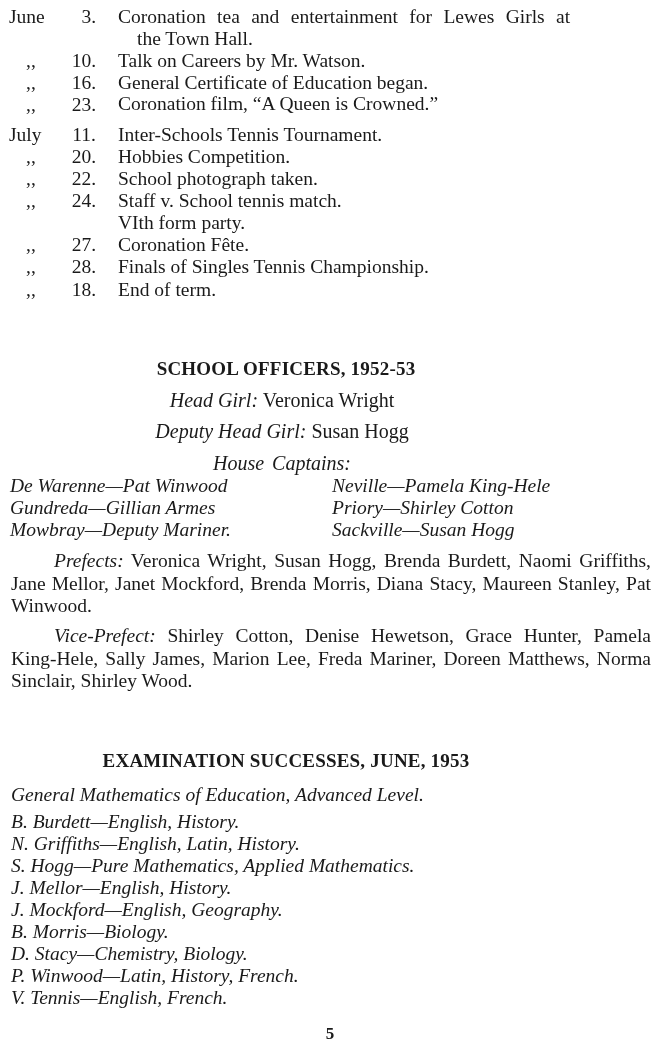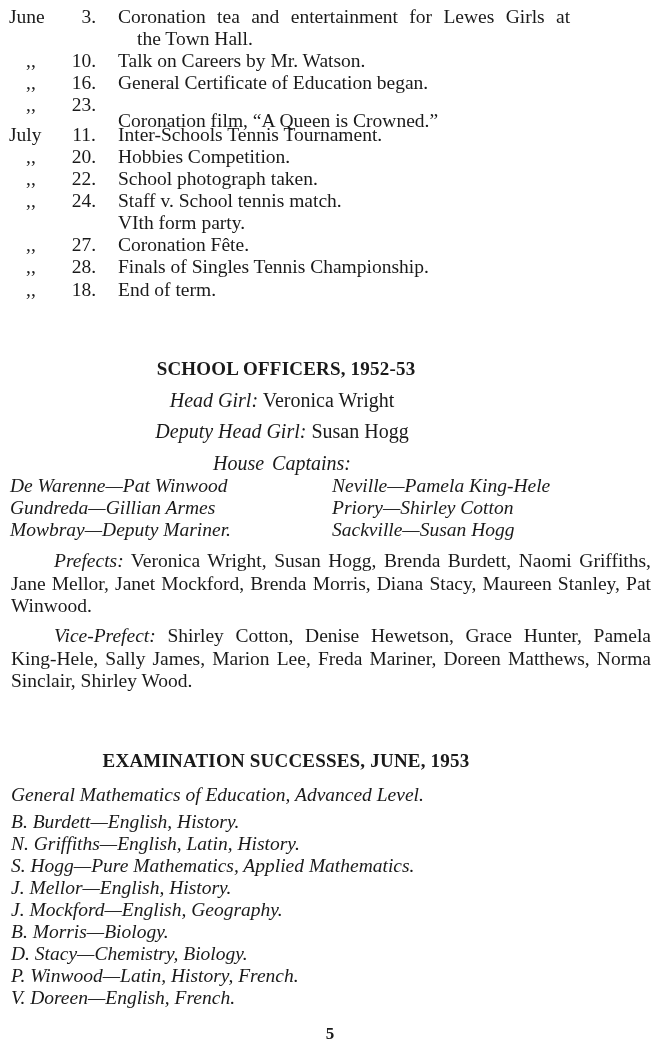--- a/index.html
+++ b/index.html
@@ -42,7 +42,7 @@
 
   <span class="abs cal ditto" style="top:94px">,,</span>
   <span class="abs cal day" style="top:94px">23.</span>
-  <span class="abs cal ev" style="top:110px">Coronation film, “A Queen is Crowned.”</span>
+  <span class="abs cal ev" style="top:93px">Coronation film, “A Queen is Crowned.”</span>
 
   <span class="abs cal month" style="top:124px">July</span>
   <span class="abs cal day" style="top:124px">11.</span>

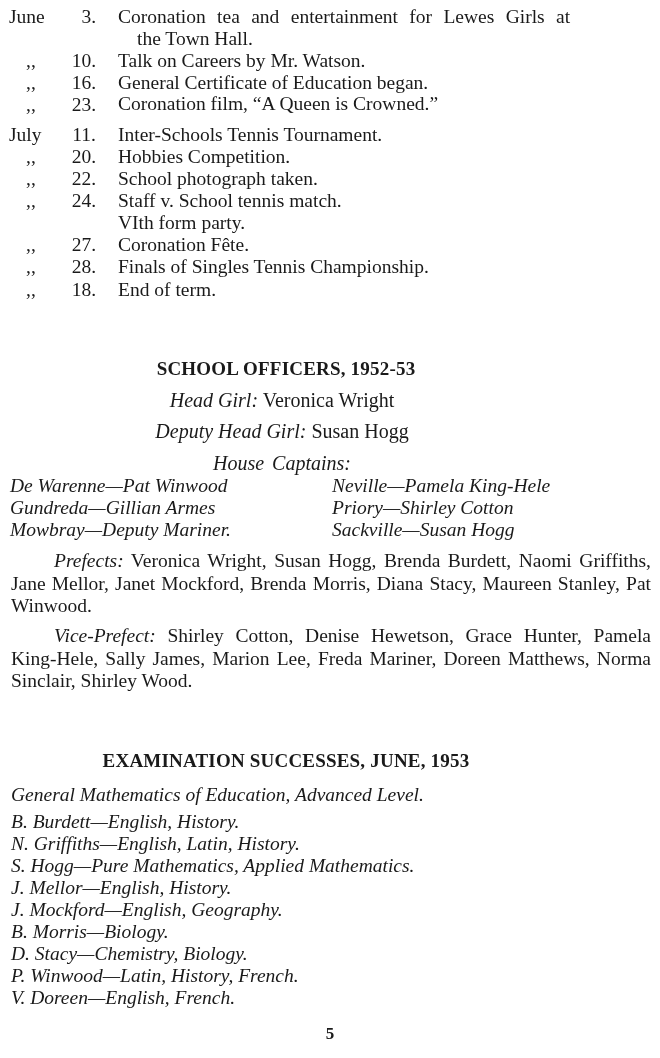--- a/index.html
+++ b/index.html
@@ -114,7 +114,7 @@
   <div class="abs body20" style="top:921px;left:11px">B. Morris—Biology.</div>
   <div class="abs body20" style="top:943px;left:11px">D. Stacy—Chemistry, Biology.</div>
   <div class="abs body20" style="top:965px;left:11px">P. Winwood—Latin, History, French.</div>
-  <div class="abs body20" style="top:987px;left:11px">V. Doreen—English, French.</div>
+  <div class="abs body20" style="top:987px;left:11px">V. Tennis—English, French.</div>
 </div>
 
 <div class="abs pagenum" style="top:1024px">5</div>

